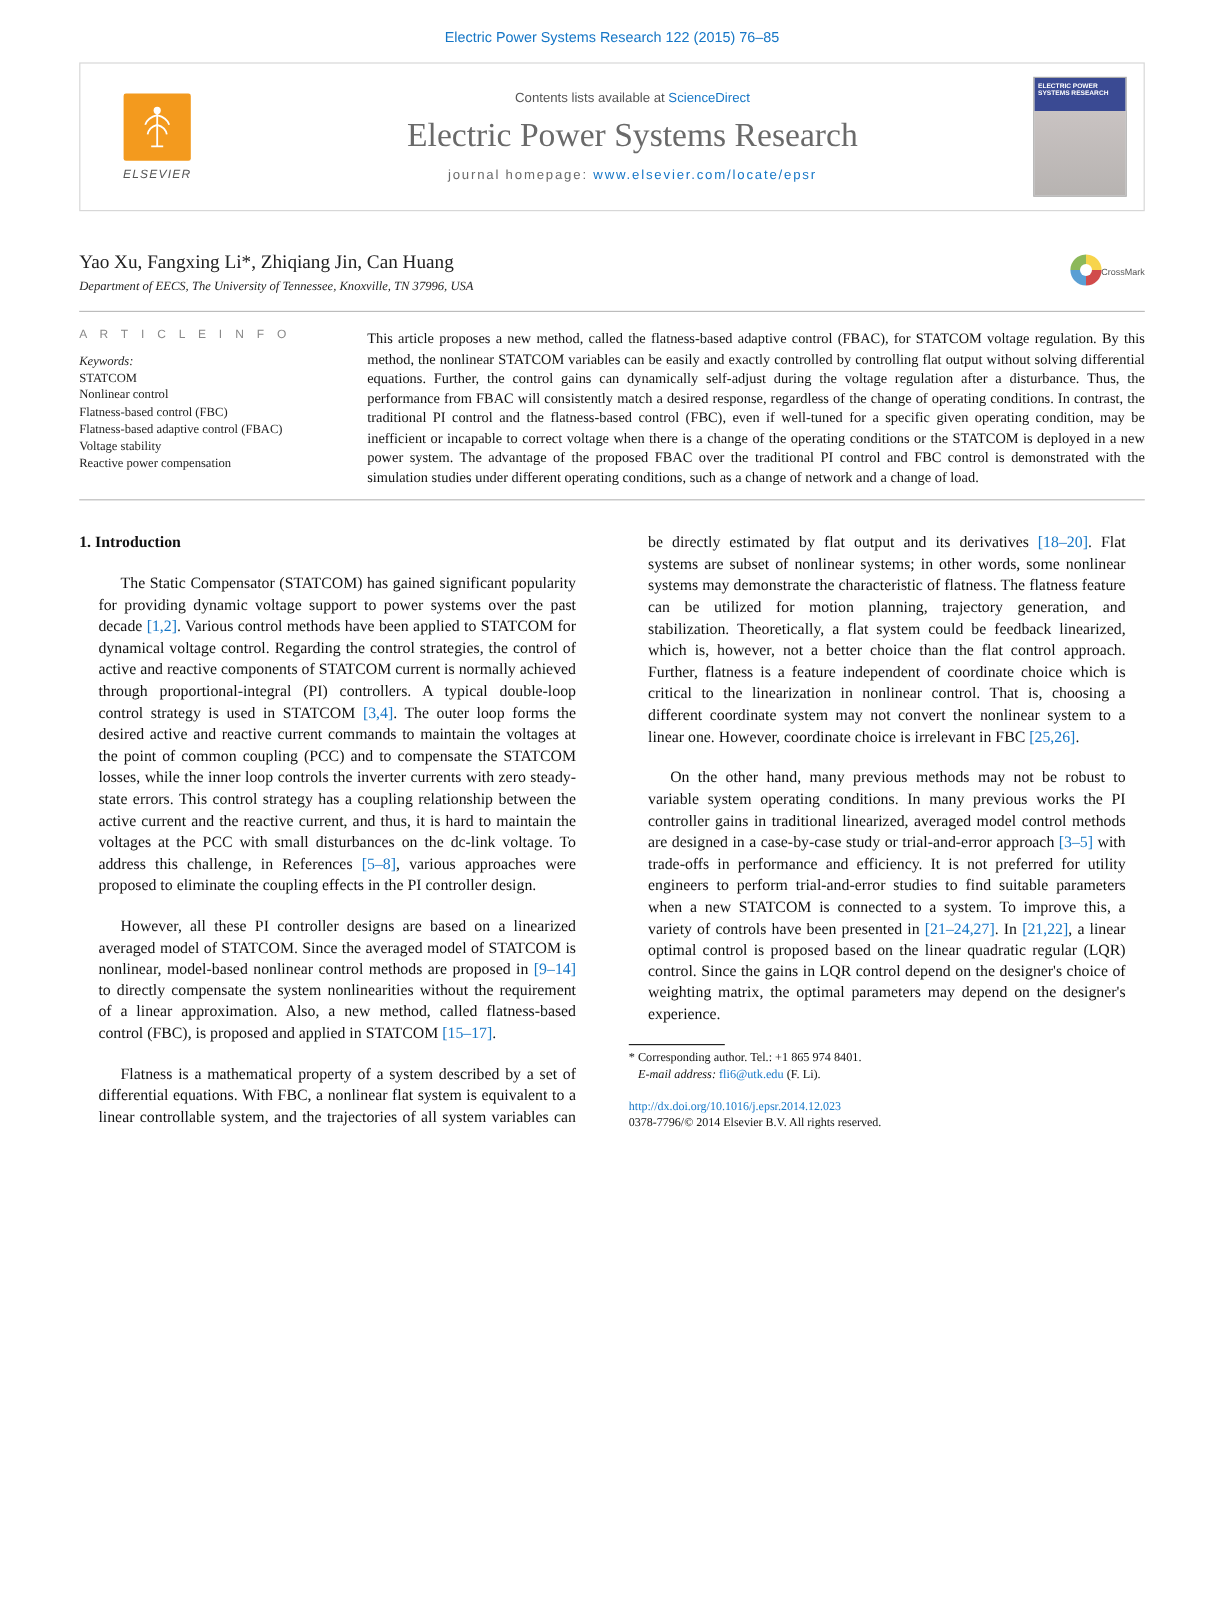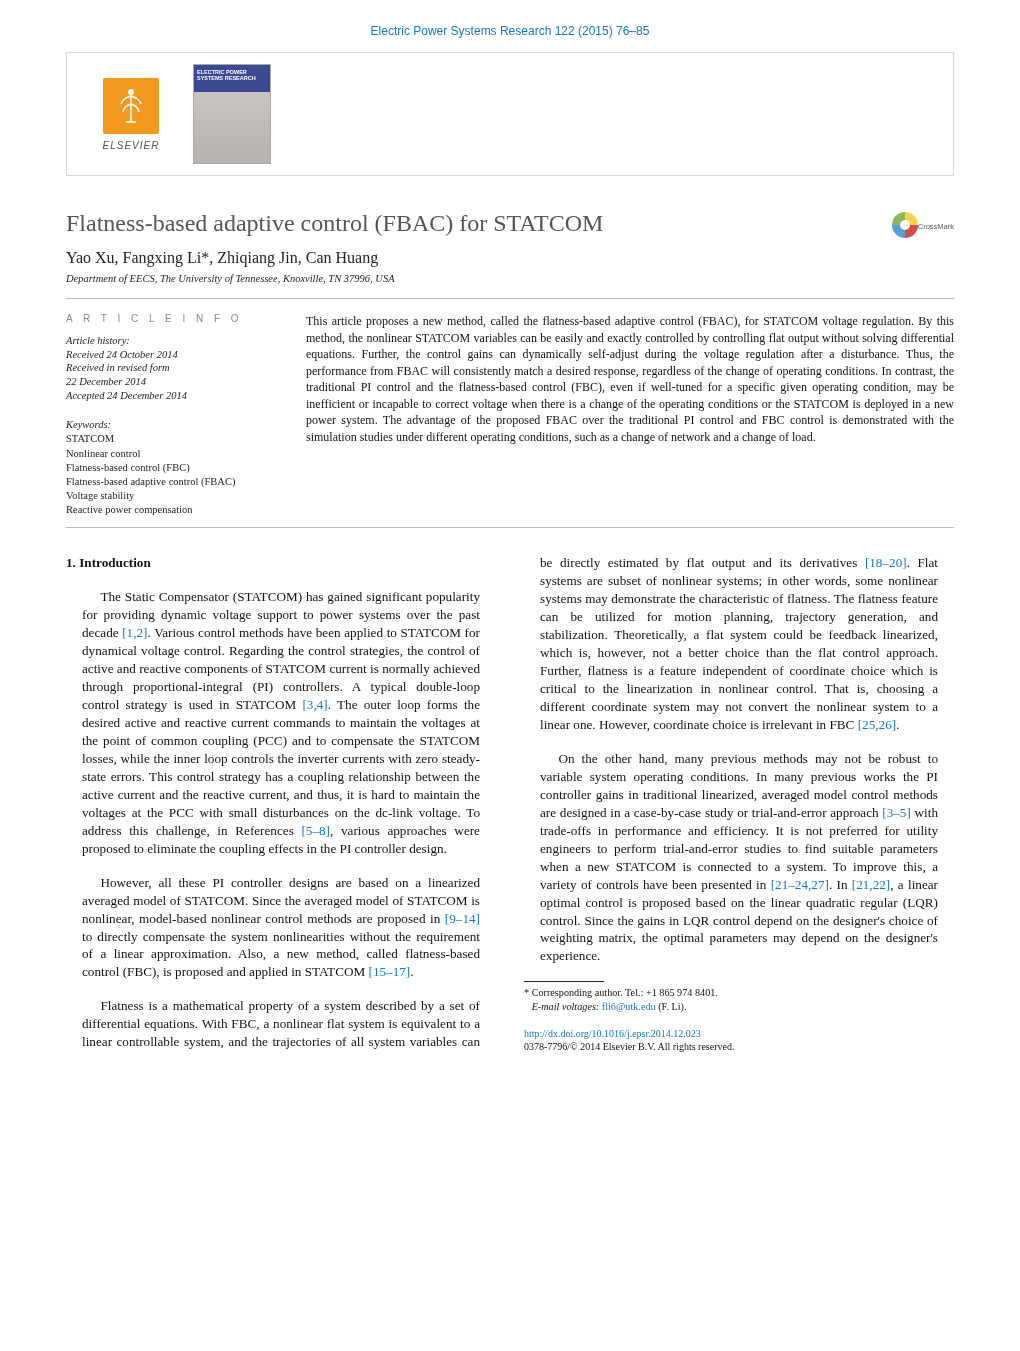--- a/index.html
+++ b/index.html
@@ -241,6 +241,15 @@
     </div>
     <div class="elsevier-word">ELSEVIER</div>
   </div>
+  <div class="header-center">
+    <div class="contents-line">
+      <span>Contents lists available at </span><a href="#">ScienceDirect</a>
+    </div>
+    <div class="journal-name">Electric Power Systems Research</div>
+    <div class="homepage-line">
+      <span>journal homepage: </span><a href="#">www.elsevier.com/locate/epsr</a>
+    </div>
+  </div>
   <div class="cover-thumb">
     <div class="cover-title">ELECTRIC POWER SYSTEMS RESEARCH</div>
   </div>

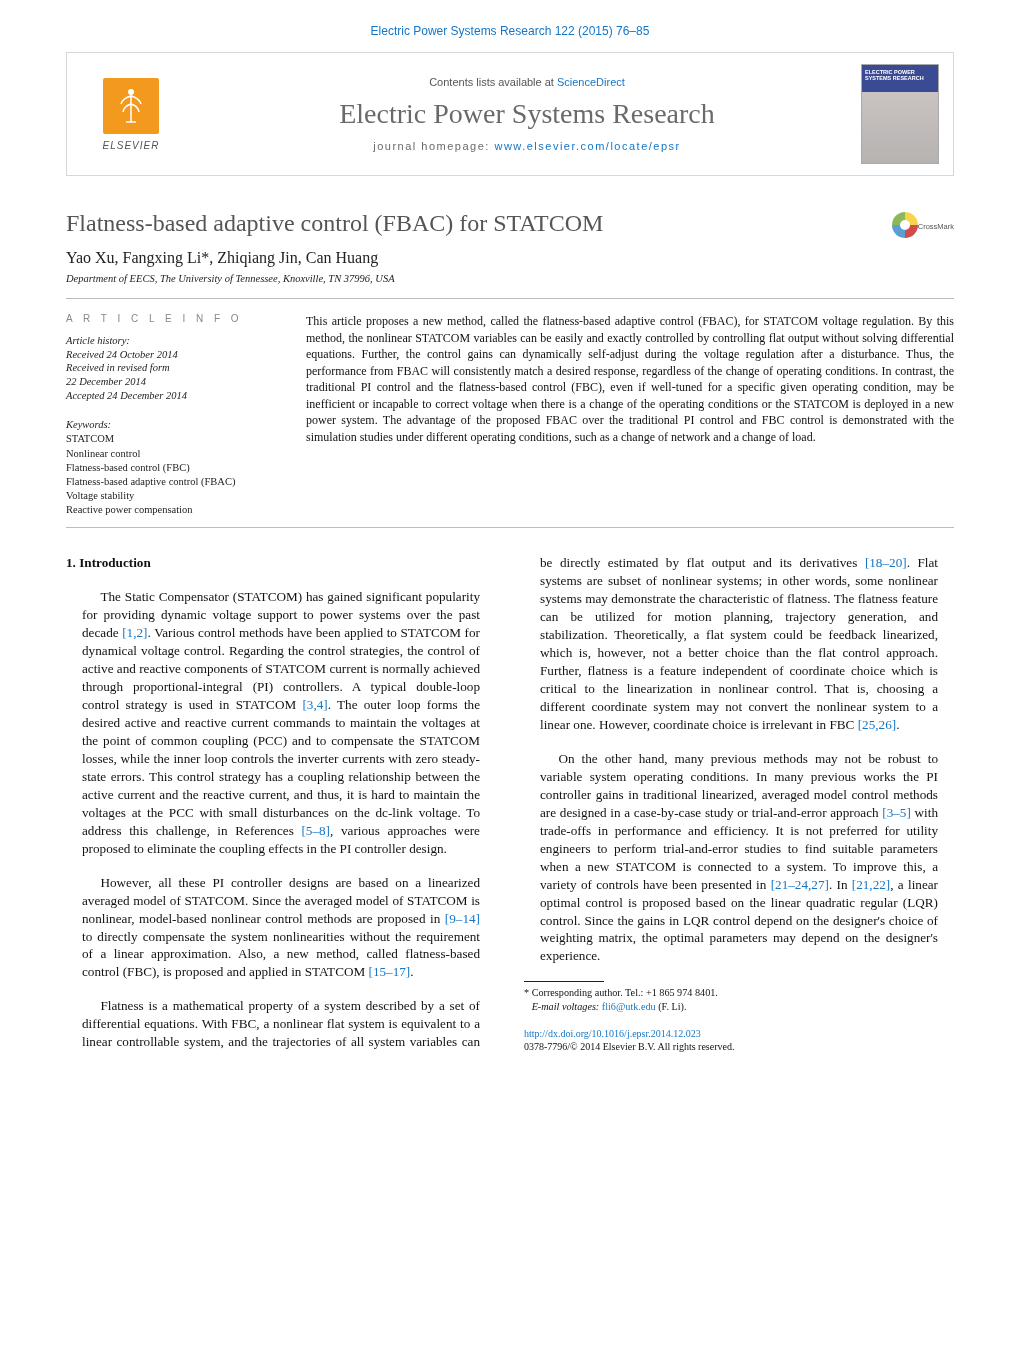--- a/index.html
+++ b/index.html
@@ -260,7 +260,6 @@
     <div class="crossmark-circle"></div>
     <span>CrossMark</span>
   </div>
-  <h1 class="article-title">Flatness-based adaptive control (FBAC) for STATCOM</h1>
   <div class="authors">
     <span>Yao Xu, Fangxing Li</span><a href="#">*</a><span>, Zhiqiang Jin, Can Huang</span>
   </div>

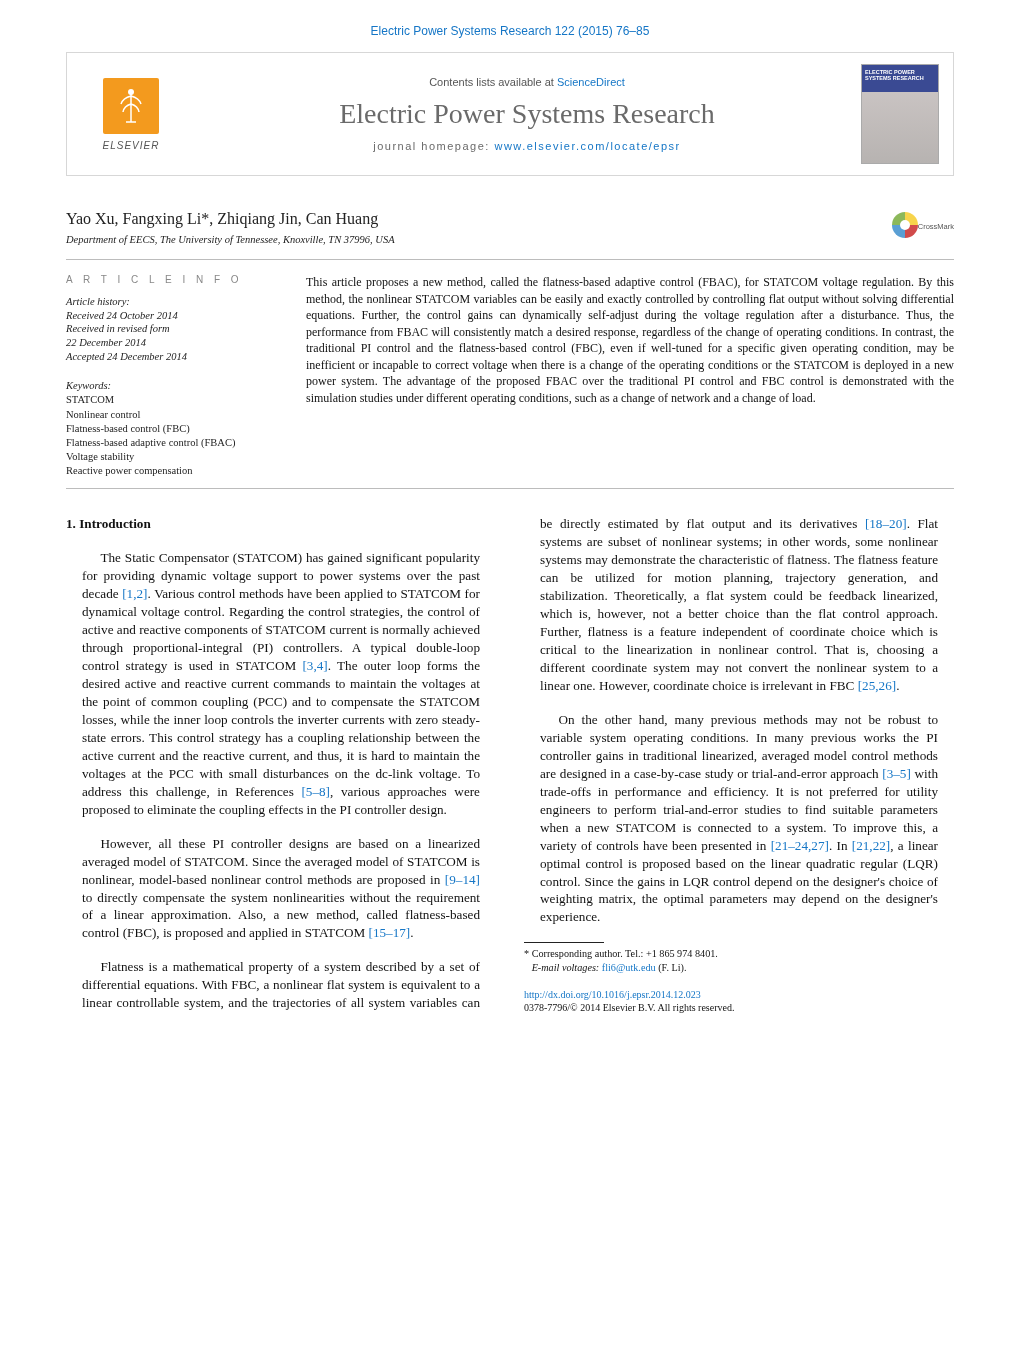--- a/index.html
+++ b/index.html
@@ -271,13 +271,6 @@
 <div class="meta-row">
   <div class="meta-left">
     <div class="section-caps">A R T I C L E   I N F O</div>
-    <div class="history-block">
-      <span class="hlabel">Article history:</span><br>
-      <span>Received 24 October 2014</span><br>
-      <span>Received in revised form</span><br>
-      <span>22 December 2014</span><br>
-      <span>Accepted 24 December 2014</span>
-    </div>
     <div class="keywords-block">
       <span class="klabel">Keywords:</span><br>
       <span>STATCOM</span><br>

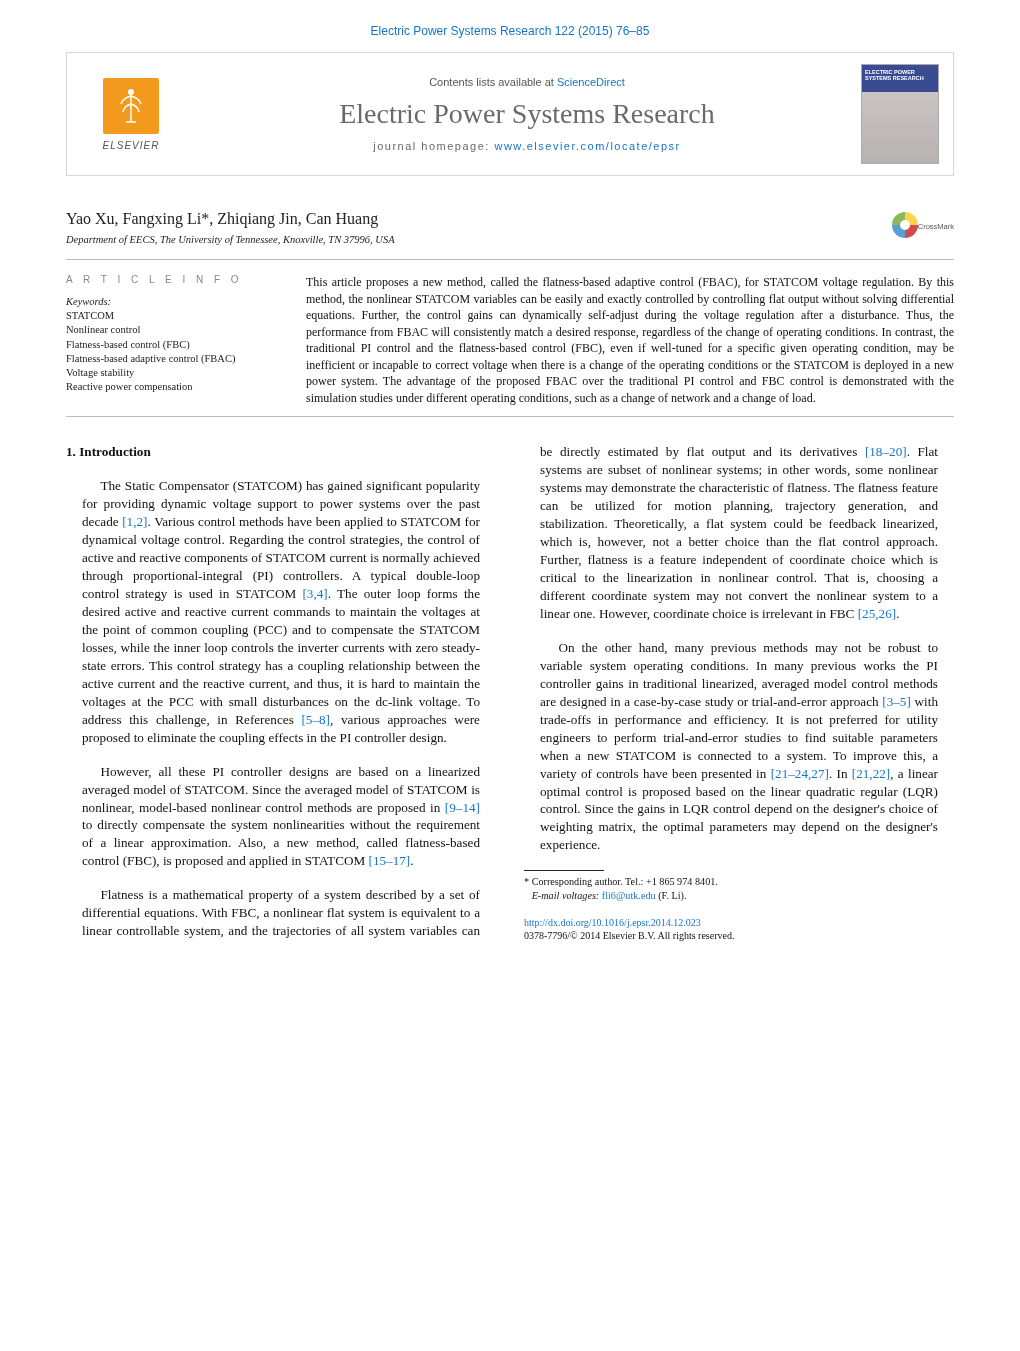--- a/index.html
+++ b/index.html
@@ -302,7 +302,7 @@
   <hr class="footnote-rule">
   <div class="footnote">
     <span>* </span><span>Corresponding author. Tel.: +1 865 974 8401.</span><br>
-    &nbsp;&nbsp;&nbsp;<i>E-mail voltages: </i><a href="#">fli6@utk.edu</a><span> (F. Li).</span>
+    &nbsp;&nbsp;&nbsp;<i>E-mail address: </i><a href="#">fli6@utk.edu</a><span> (F. Li).</span>
   </div>
 
   <div class="bottom-block">

